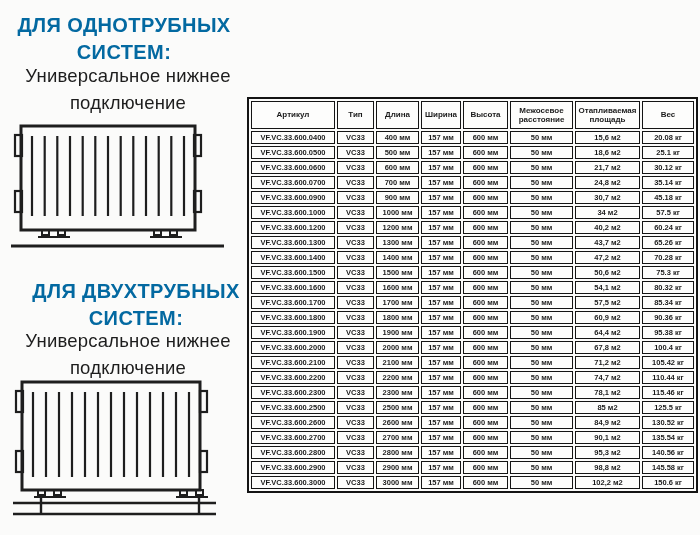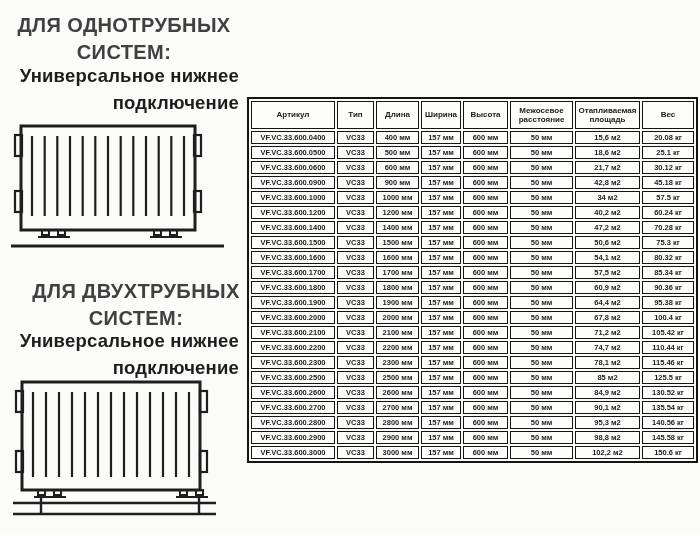--- a/index.html
+++ b/index.html
@@ -11,7 +11,7 @@
   .abs{position:absolute;}
   .big-heading{
     width:232px;text-align:center;font-size:20px;font-weight:800;
-    line-height:27px;letter-spacing:.4px;color:#404040;
+    line-height:27px;letter-spacing:.4px;color:#0369a1;
   }
   .sub-heading{
     width:222px;text-align:right;font-size:18.5px;font-weight:700;

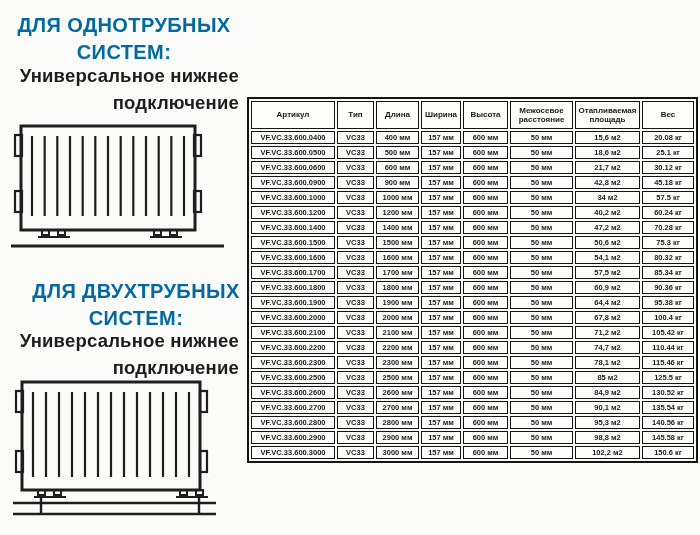--- a/index.html
+++ b/index.html
@@ -14,7 +14,7 @@
     line-height:27px;letter-spacing:.4px;color:#0369a1;
   }
   .sub-heading{
-    width:222px;text-align:right;font-size:18.5px;font-weight:700;
+    width:222px;text-align:center;font-size:18.5px;font-weight:400;
     line-height:27px;letter-spacing:.2px;color:#1d1d1d;
   }
   svg{display:block;}

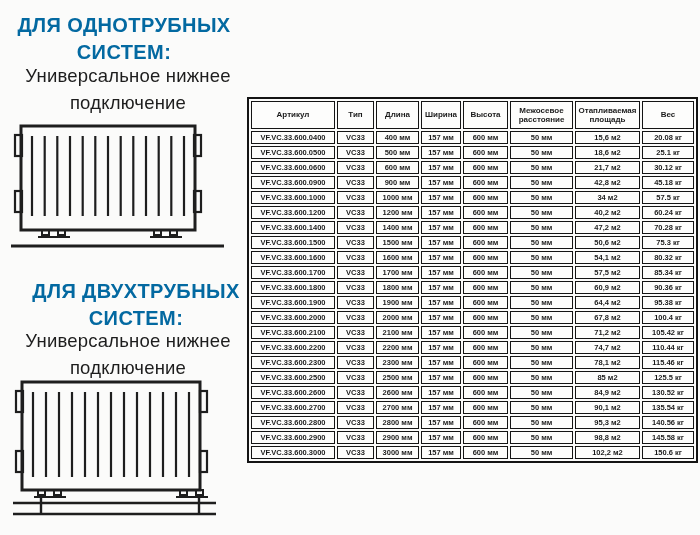--- a/index.html
+++ b/index.html
@@ -189,6 +189,16 @@
         <td>30.12 кг</td>
       </tr>
       <tr>
+        <td>VF.VC.33.600.0700</td>
+        <td>VC33</td>
+        <td>700 мм</td>
+        <td>157 мм</td>
+        <td>600 мм</td>
+        <td>50 мм</td>
+        <td>24,8 м2</td>
+        <td>35.14 кг</td>
+      </tr>
+      <tr>
         <td>VF.VC.33.600.0900</td>
         <td>VC33</td>
         <td>900 мм</td>

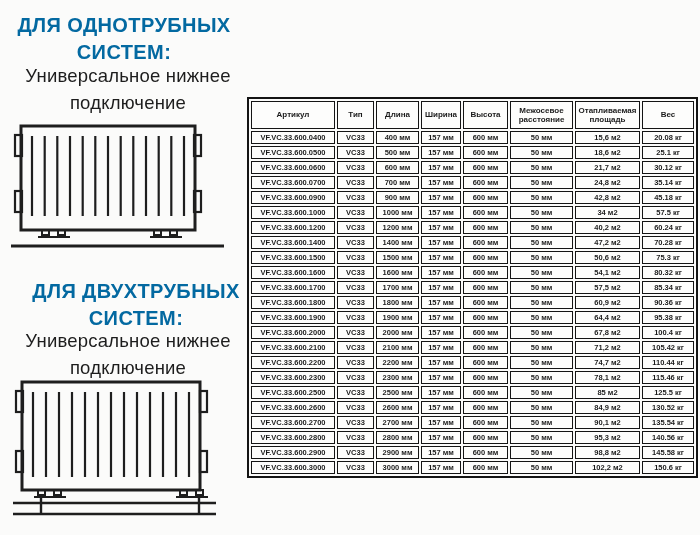--- a/index.html
+++ b/index.html
@@ -205,7 +205,7 @@
         <td>157 мм</td>
         <td>600 мм</td>
         <td>50 мм</td>
-        <td>42,8 м2</td>
+        <td>30,7 м2</td>
         <td>45.18 кг</td>
       </tr>
       <tr>

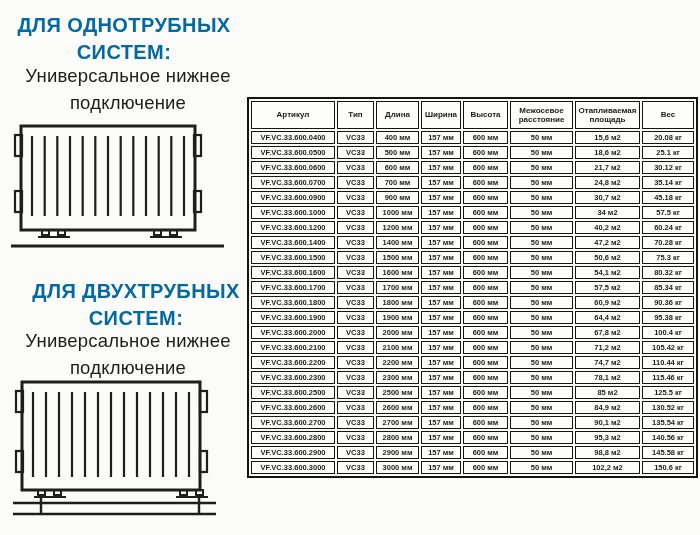--- a/index.html
+++ b/index.html
@@ -229,6 +229,16 @@
         <td>60.24 кг</td>
       </tr>
       <tr>
+        <td>VF.VC.33.600.1300</td>
+        <td>VC33</td>
+        <td>1300 мм</td>
+        <td>157 мм</td>
+        <td>600 мм</td>
+        <td>50 мм</td>
+        <td>43,7 м2</td>
+        <td>65.26 кг</td>
+      </tr>
+      <tr>
         <td>VF.VC.33.600.1400</td>
         <td>VC33</td>
         <td>1400 мм</td>

